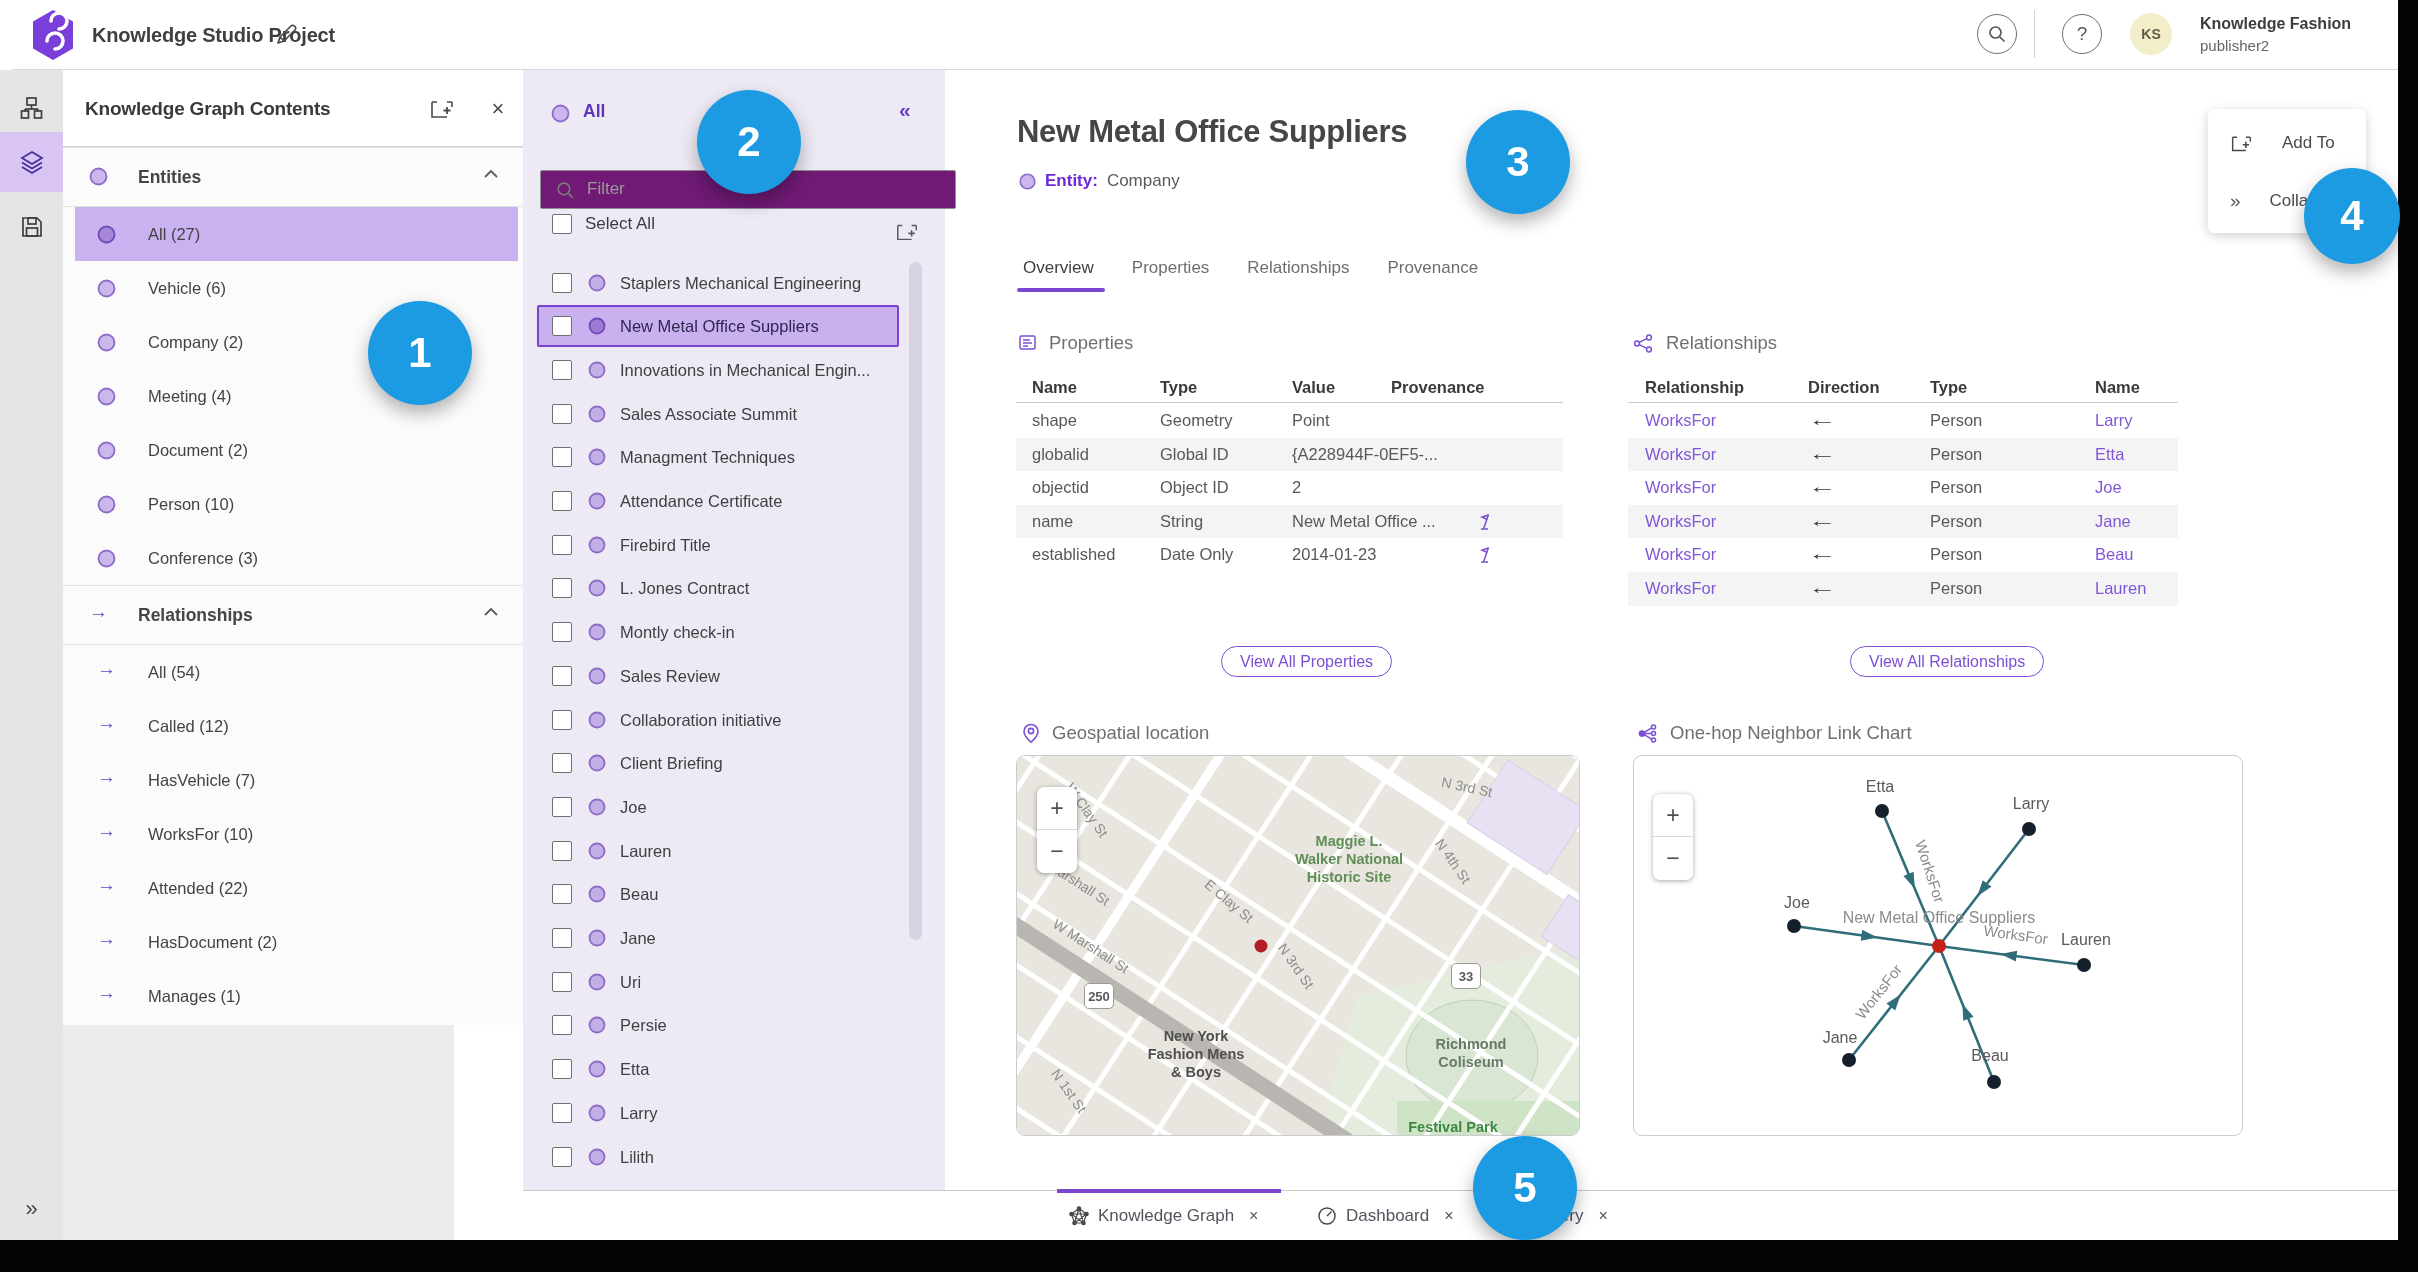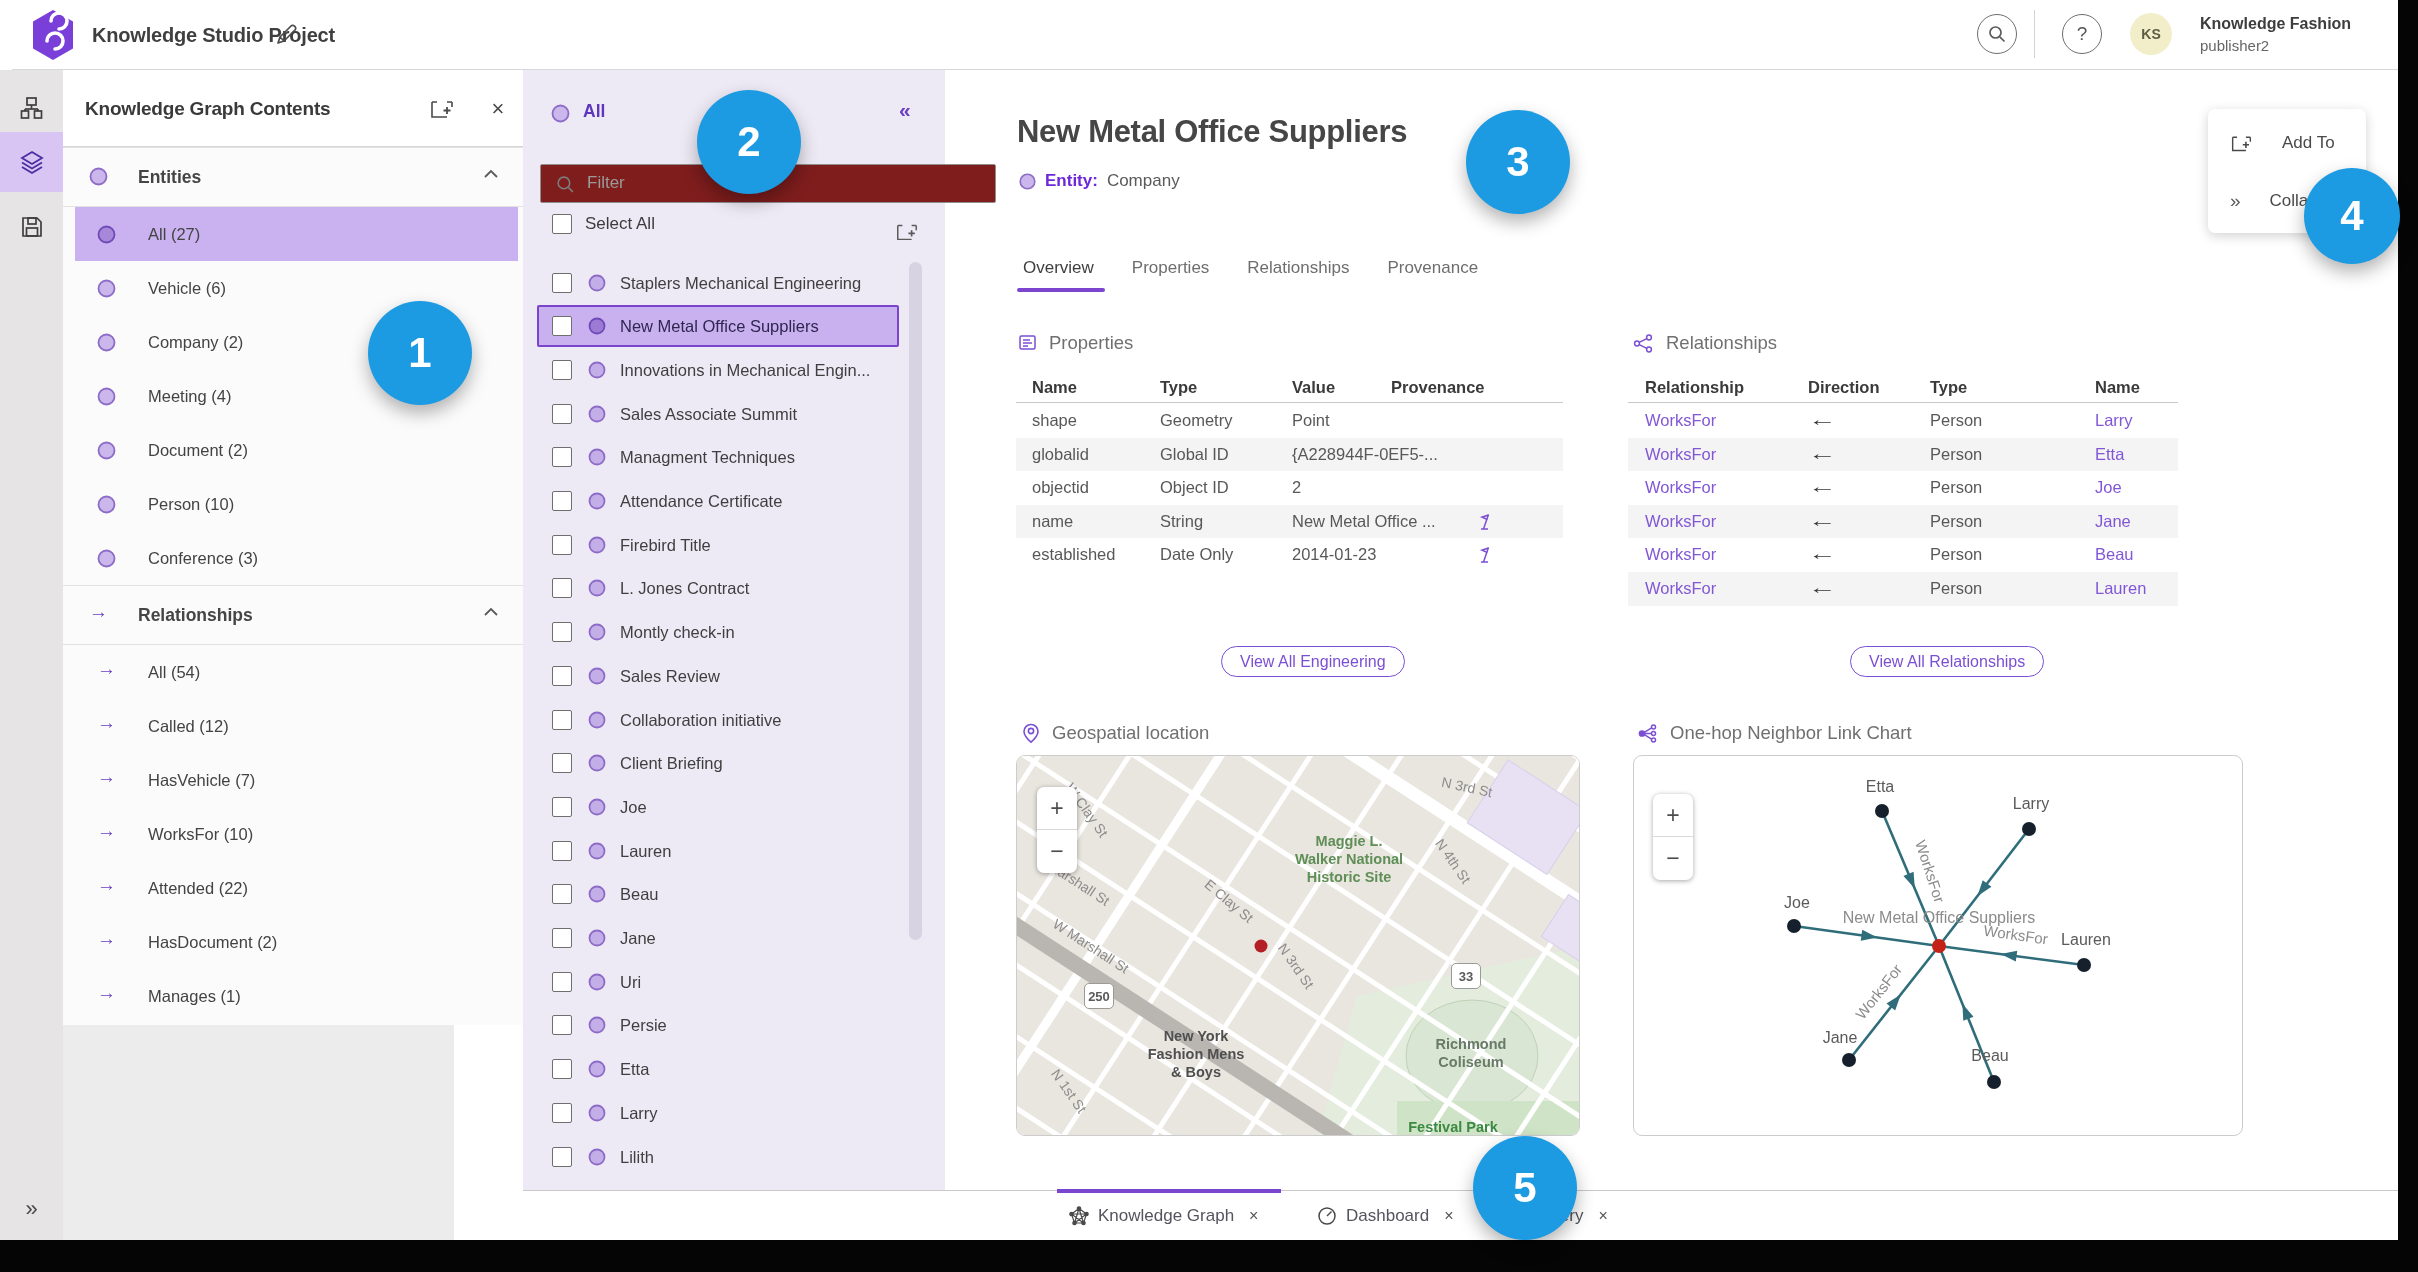--- a/index.html
+++ b/index.html
@@ -41,7 +41,7 @@
 .epanel-head-circ{position:absolute;left:28px;top:34px}
 .epanel-head-label{position:absolute;left:60px;top:31px;font-size:17.5px;font-weight:700;color:#5f35be}
 .epanel-collapse{position:absolute;left:376px;top:28px;font-size:21px;color:#6a3fc0;font-weight:700}
-.filterbox{position:absolute;left:17px;top:94px;width:456px;height:39px;background:#7f1d1d;border:1px solid #8f8f8f;border-radius:2px}
+.filterbox{position:absolute;left:17px;top:100px;width:416px;height:39px;background:#701a75;border:1px solid #8f8f8f;border-radius:2px}
 .filter-ph{position:absolute;left:46px;top:8px;font-size:17px;color:#9a9a9a}
 .selectall-row{position:absolute;left:0;top:144px;width:422px;height:40px}
 .cb{position:absolute;width:20px;height:20px;background:#fff;border:1.6px solid #6f6f6f;border-radius:2px}

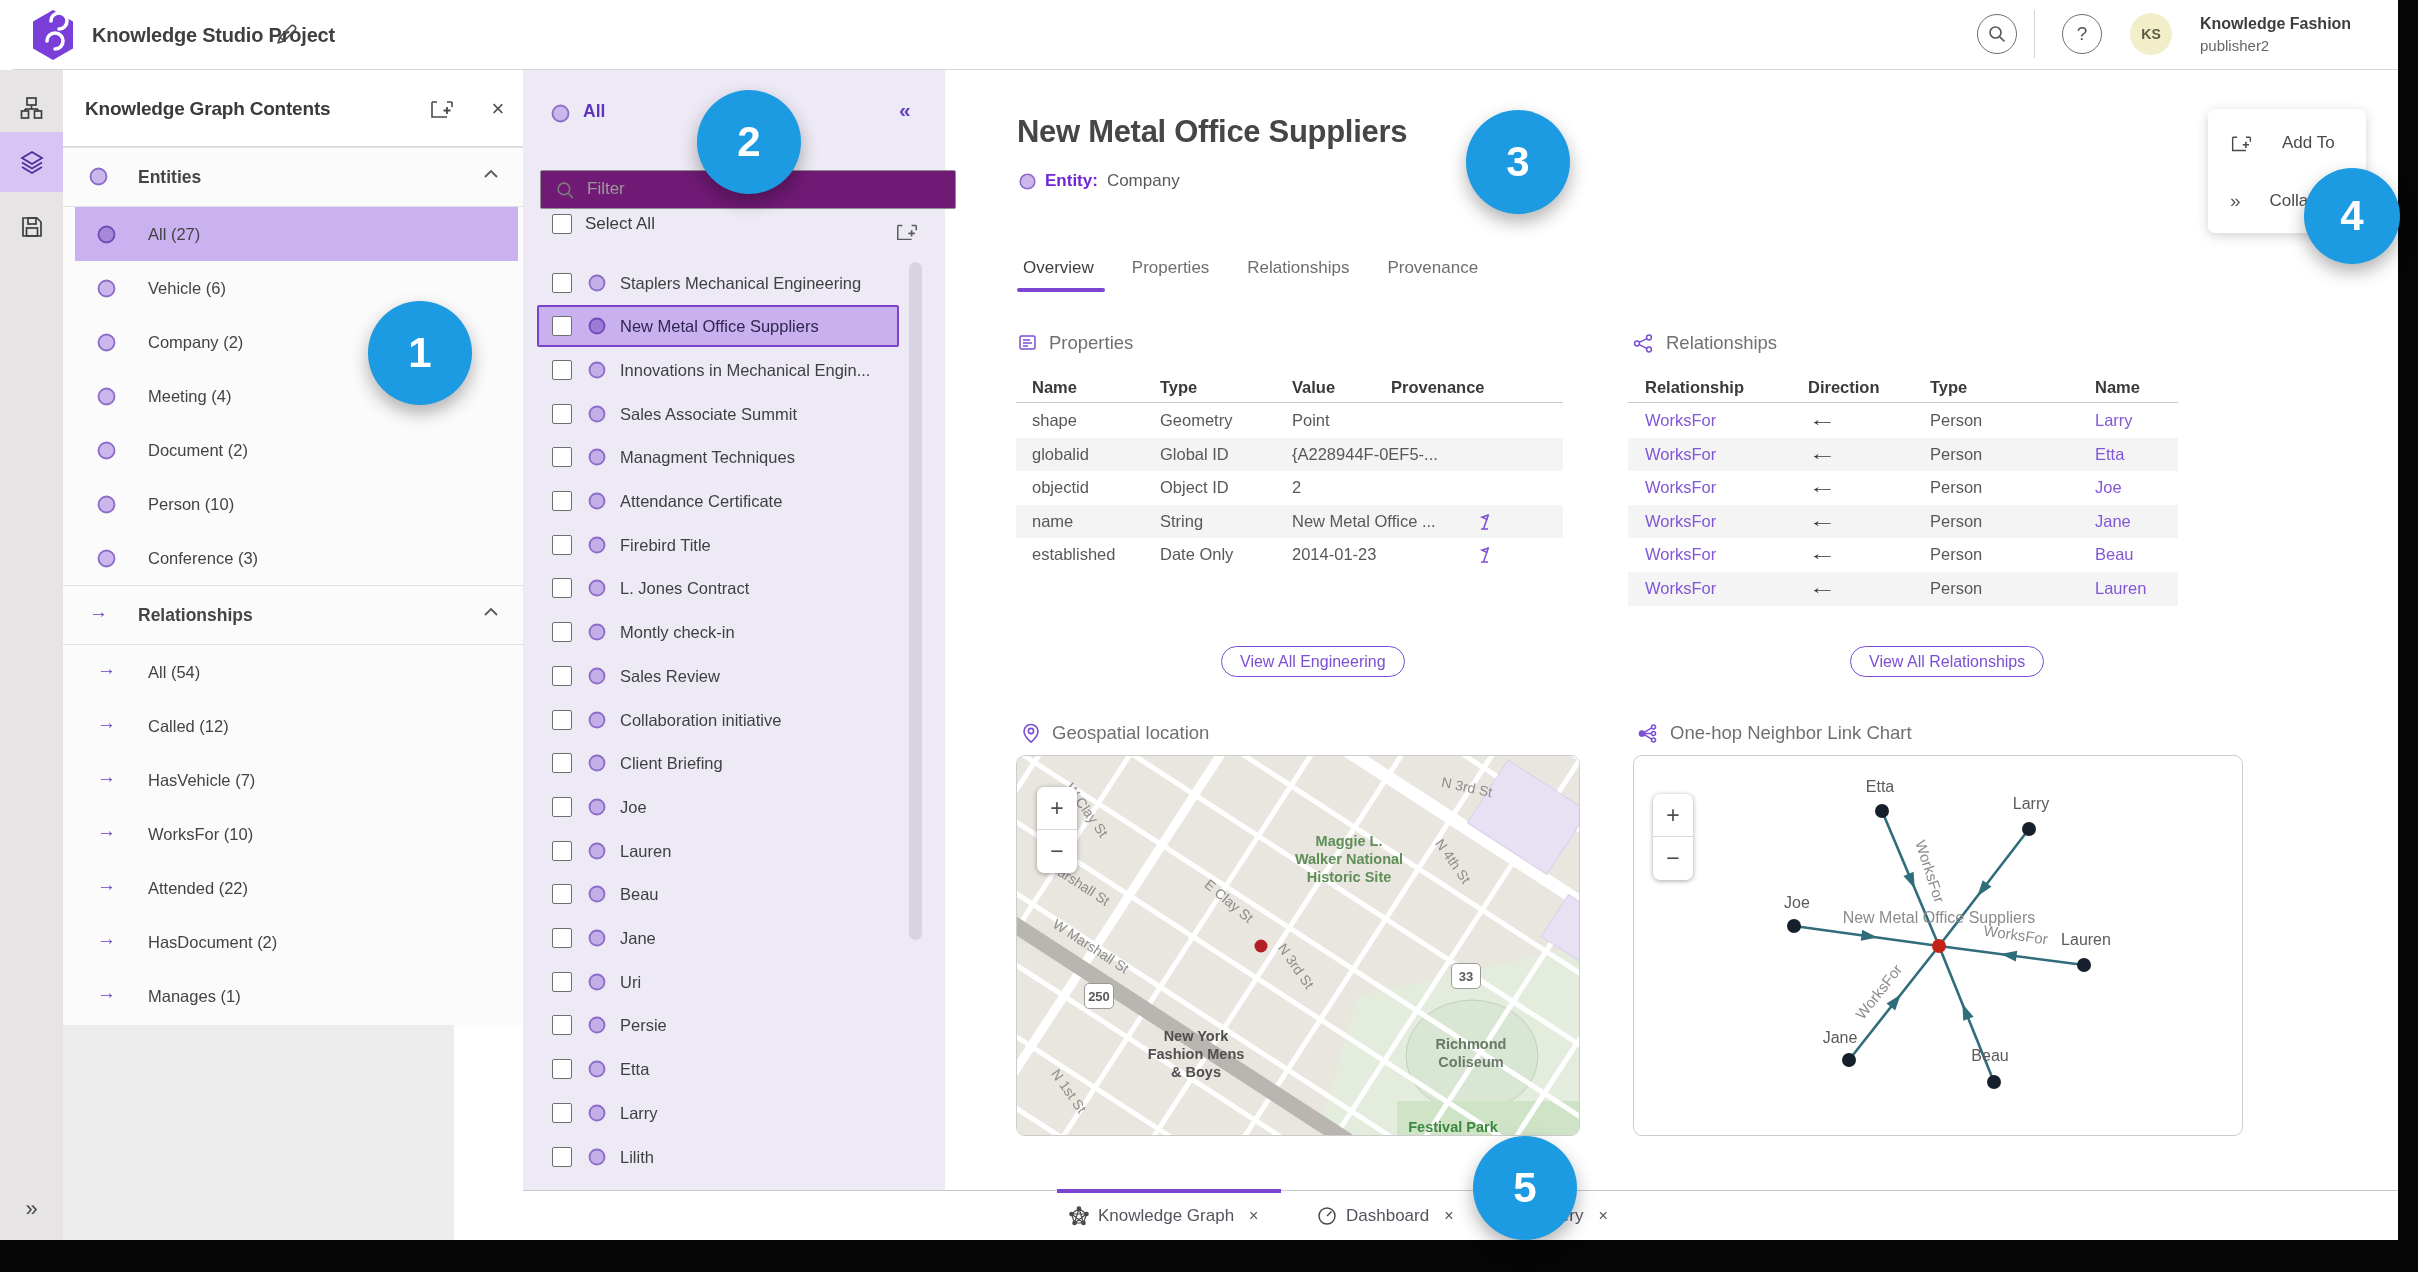--- a/index.html
+++ b/index.html
@@ -523,7 +523,7 @@
               <path d="M10.5 2 L4 4.2 L9.3 6.5"></path>
               <path d="M3 16 h7"></path>
             </svg></span>
-          <div class="viewall" style="left:276px;top:576px">View All Engineering</div>
+          <div class="viewall" style="left:276px;top:576px">View All Properties</div>
         </div>
         <div>
           <div class="tbl-header" style="left:700px;top:308px">Relationship</div>

